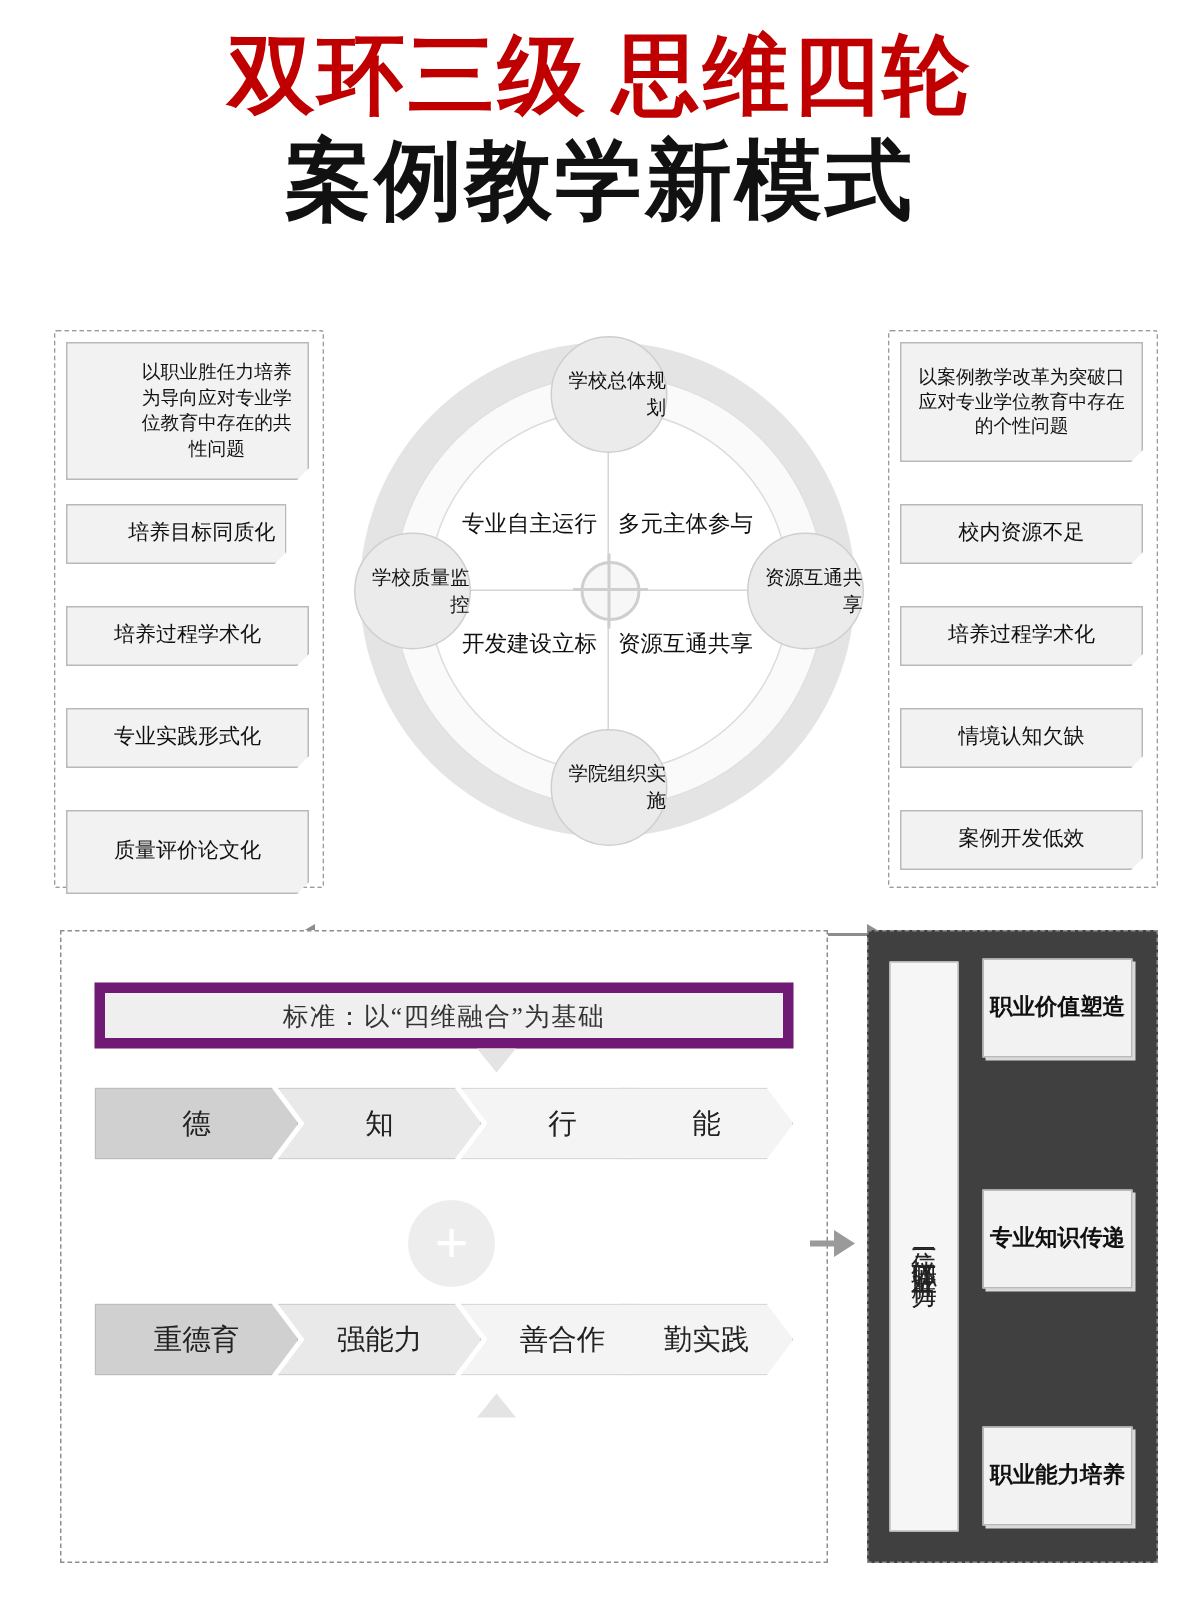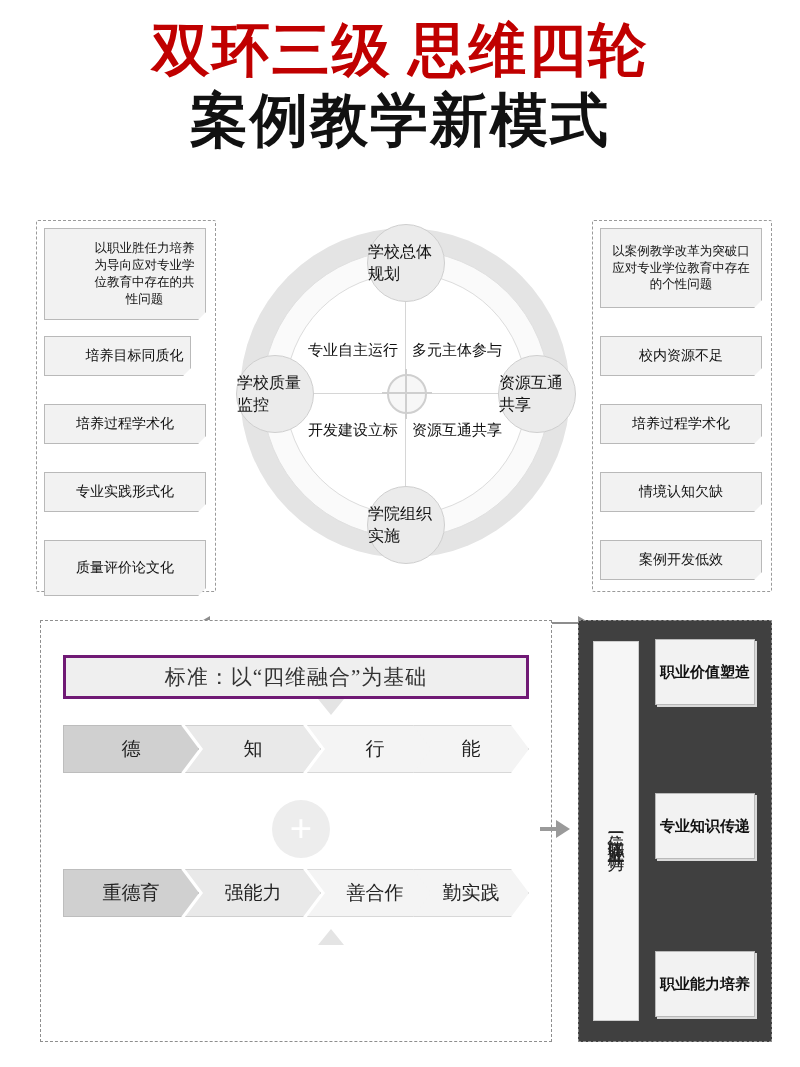--- a/index.html
+++ b/index.html
@@ -65,8 +65,8 @@
   .q-br{left:196px;top:208px;}
   .node{
     position:absolute;background:#ebebeb;border:1px solid #cfcfcf;border-radius:50%;
-    display:flex;align-items:center;justify-content:center;text-align:left;
-    font-size:16px;color:#111;line-height:1.35;
+    display:flex;align-items:center;justify-content:center;text-align:right;
+    font-size:13px;color:#111;line-height:1.35;
   }
   .node.top{left:152px;top:12px;width:76px;height:76px;}
   .node.bottom{left:152px;top:274px;width:76px;height:76px;}

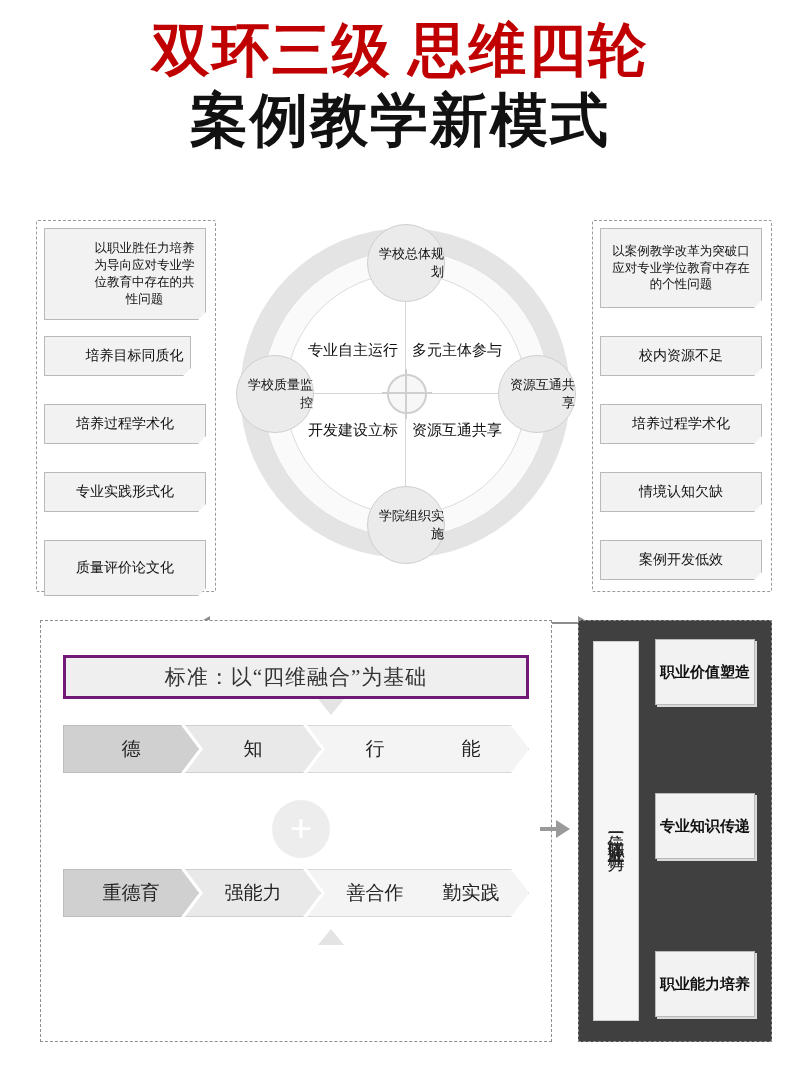--- a/index.html
+++ b/index.html
@@ -97,9 +97,9 @@
     border:1px dashed #8e8e8e;background:#ffffff;
   }
   .bar{
-    position:absolute;background:#efefef;border:3px solid #701a75;
+    position:absolute;background:#efefef;border:7px solid #701a75;
     display:flex;align-items:center;justify-content:center;
-    font-size:21px;color:#333;letter-spacing:1px;box-sizing:border-box;
+    font-size:17px;color:#333;letter-spacing:1px;box-sizing:border-box;
   }
   .bar-std{left:22px;top:34px;width:466px;height:44px;}
   .bar-act{left:22px;top:324px;width:466px;height:44px;}

